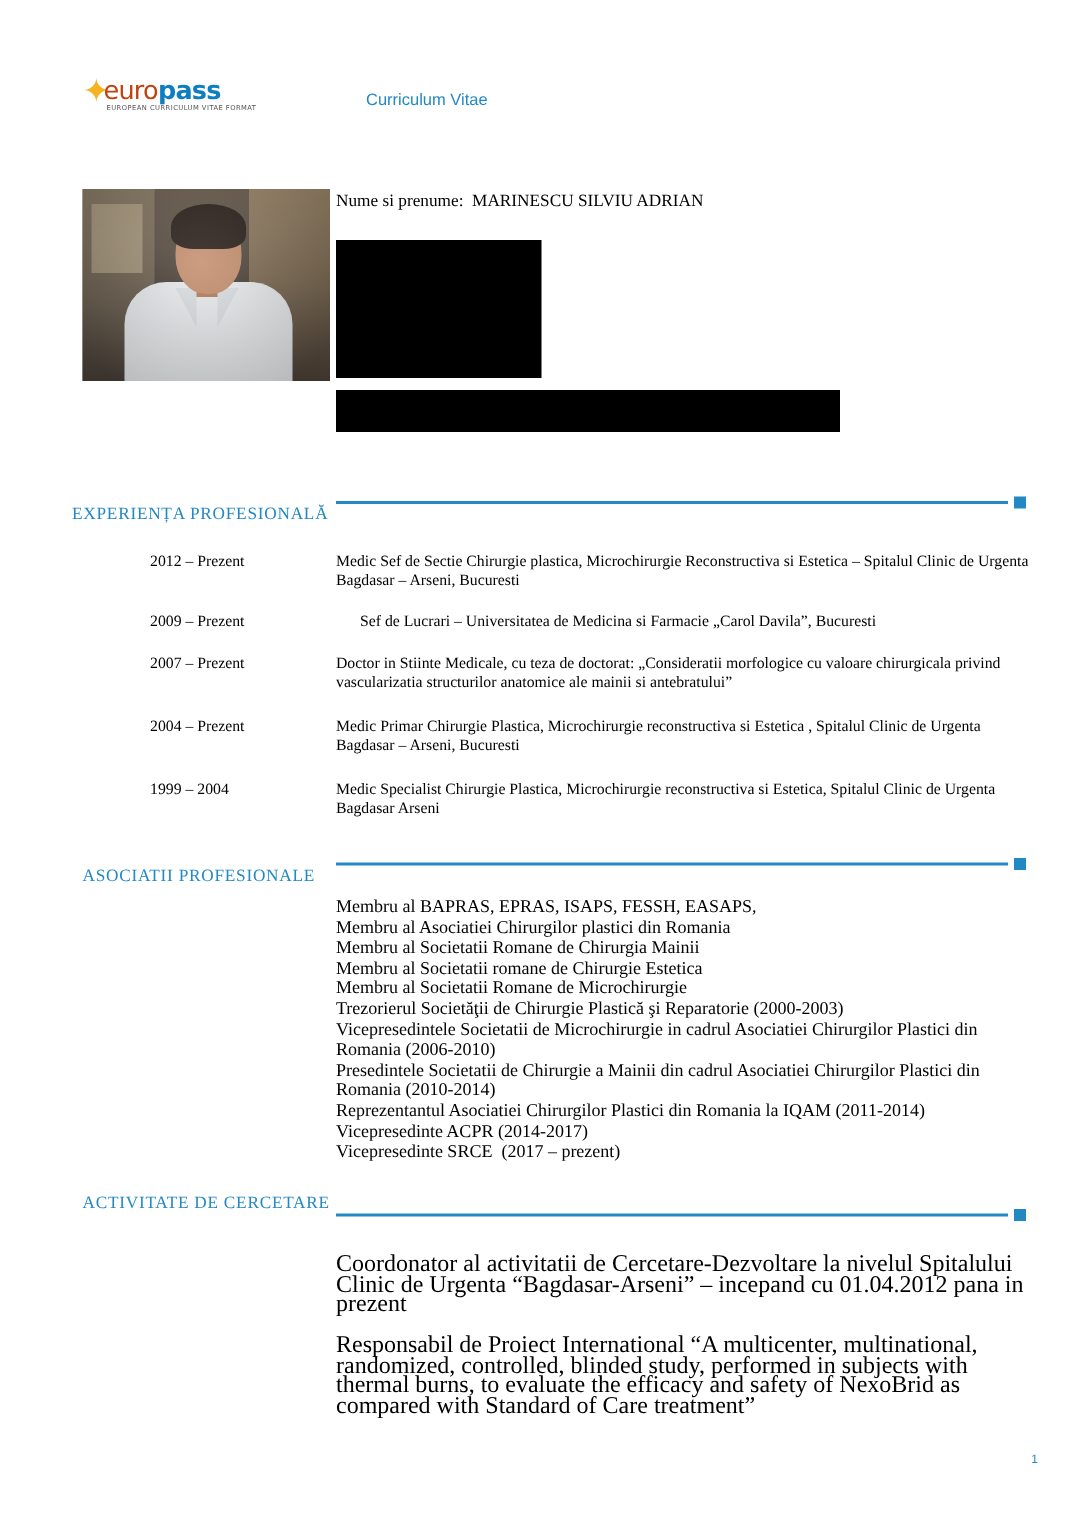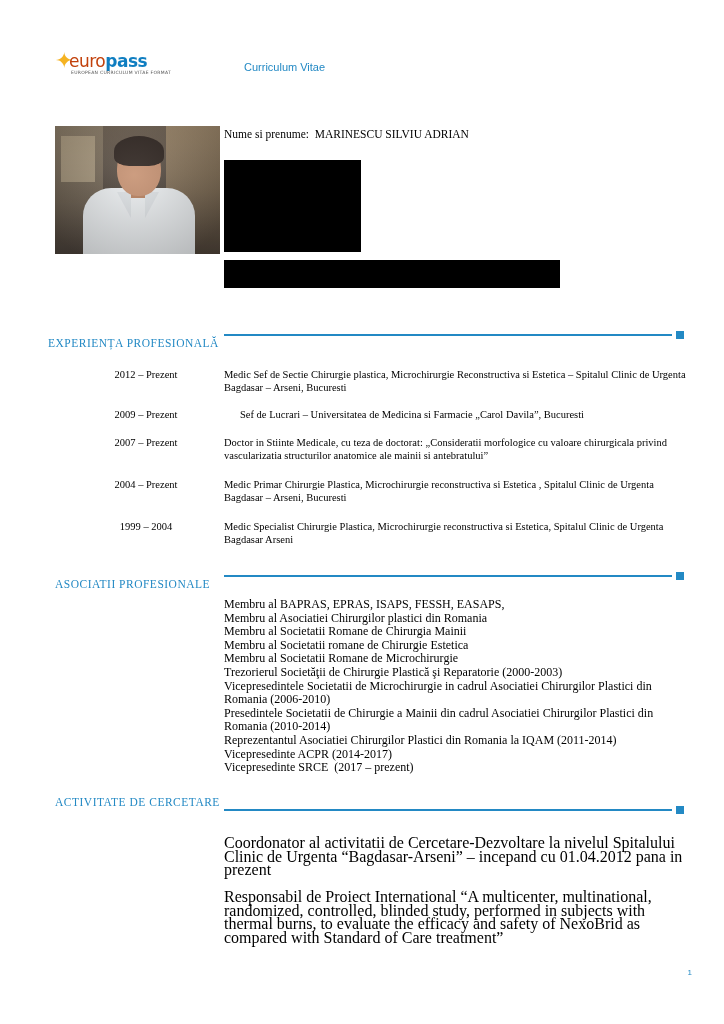--- a/index.html
+++ b/index.html
@@ -201,7 +201,7 @@
   .entry-date {
     position: absolute;
     width: 92px;
-    text-align: center;
+    text-align: left;
     font-size: 10.5px;
     line-height: 13px;
     color: #000;

